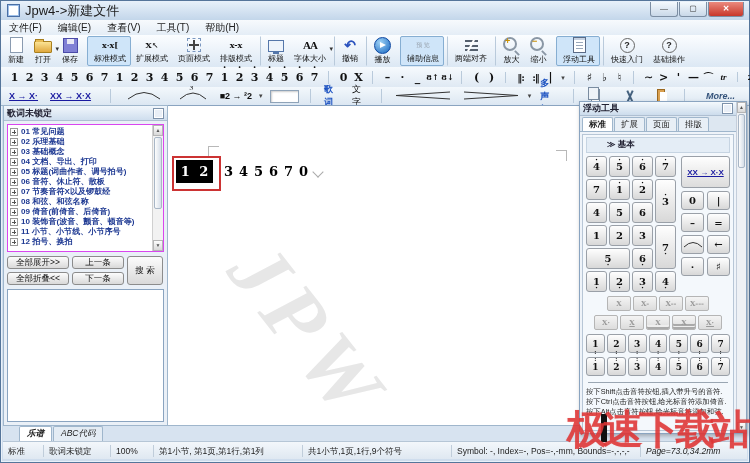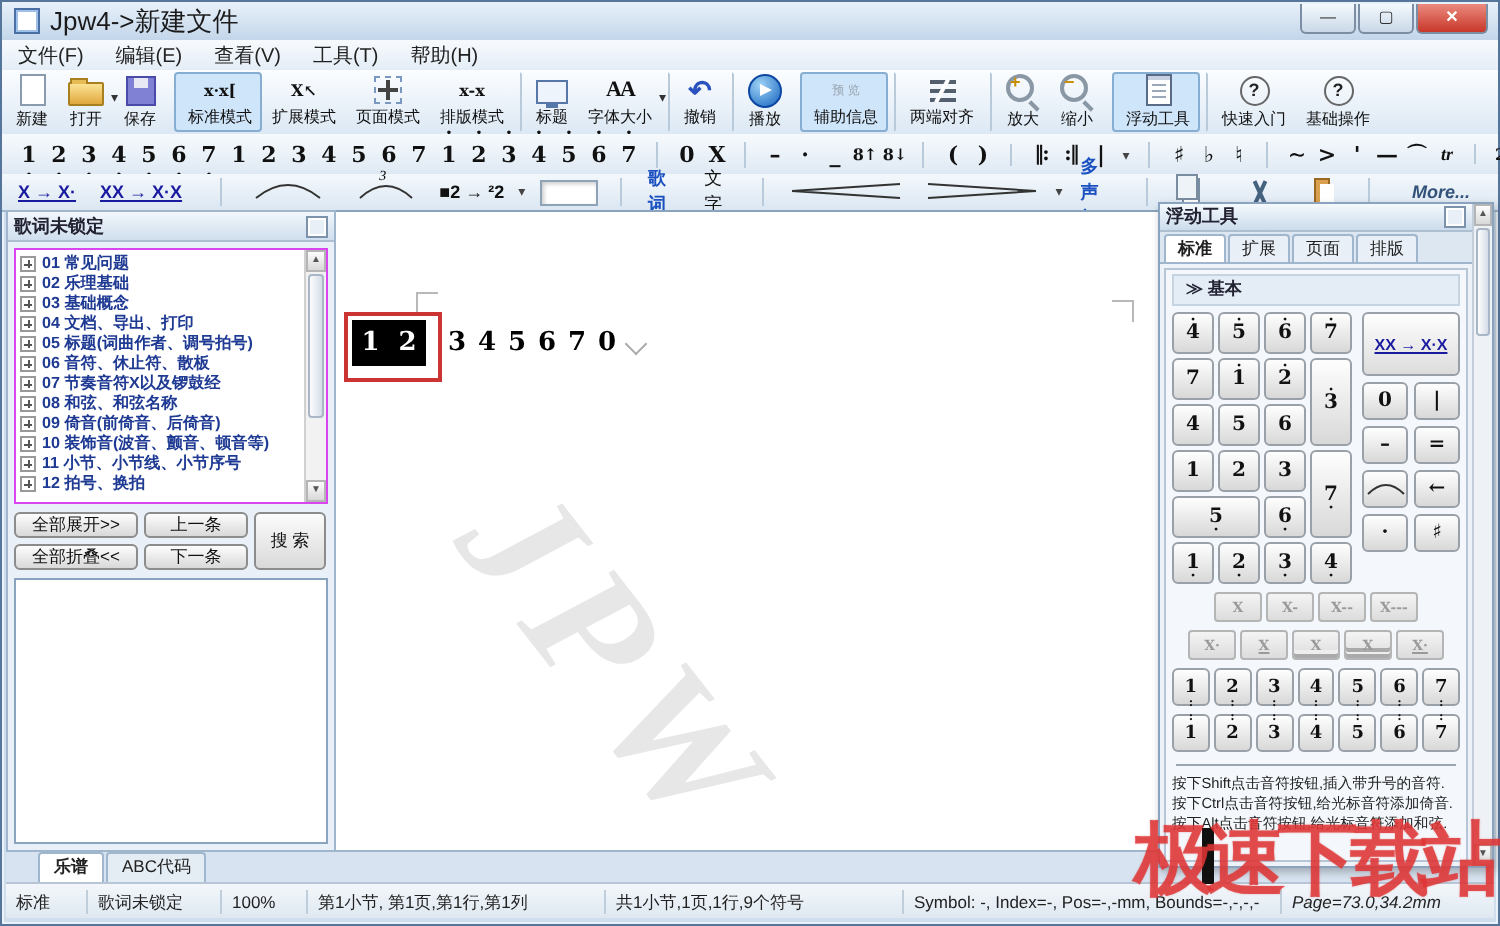--- a/index.html
+++ b/index.html
@@ -152,7 +152,7 @@
   .fp-tab.active{background:#fff;font-weight:bold;}
   .fp-body{flex:1;border:1px solid #b7c6d6;margin:2px;background:#f4f8fc;overflow:hidden;padding:2px 3px;}
   .fp-sec{font-size:8.5px;font-weight:bold;color:#223;background:#e4edf6;border:1px solid #c6d4e2;
-          padding:1px 6px;margin-bottom:3px;}
+          padding:1px 20px;margin-bottom:3px;}
   .kp-top{display:flex;gap:5px;}
   .kgrid{display:grid;grid-template-columns:repeat(4,21px);grid-auto-rows:21px;gap:2px;}
   .kb{border:1px solid #9aa0a8;border-radius:3px;background:linear-gradient(#fefefe,#d8d8d8);

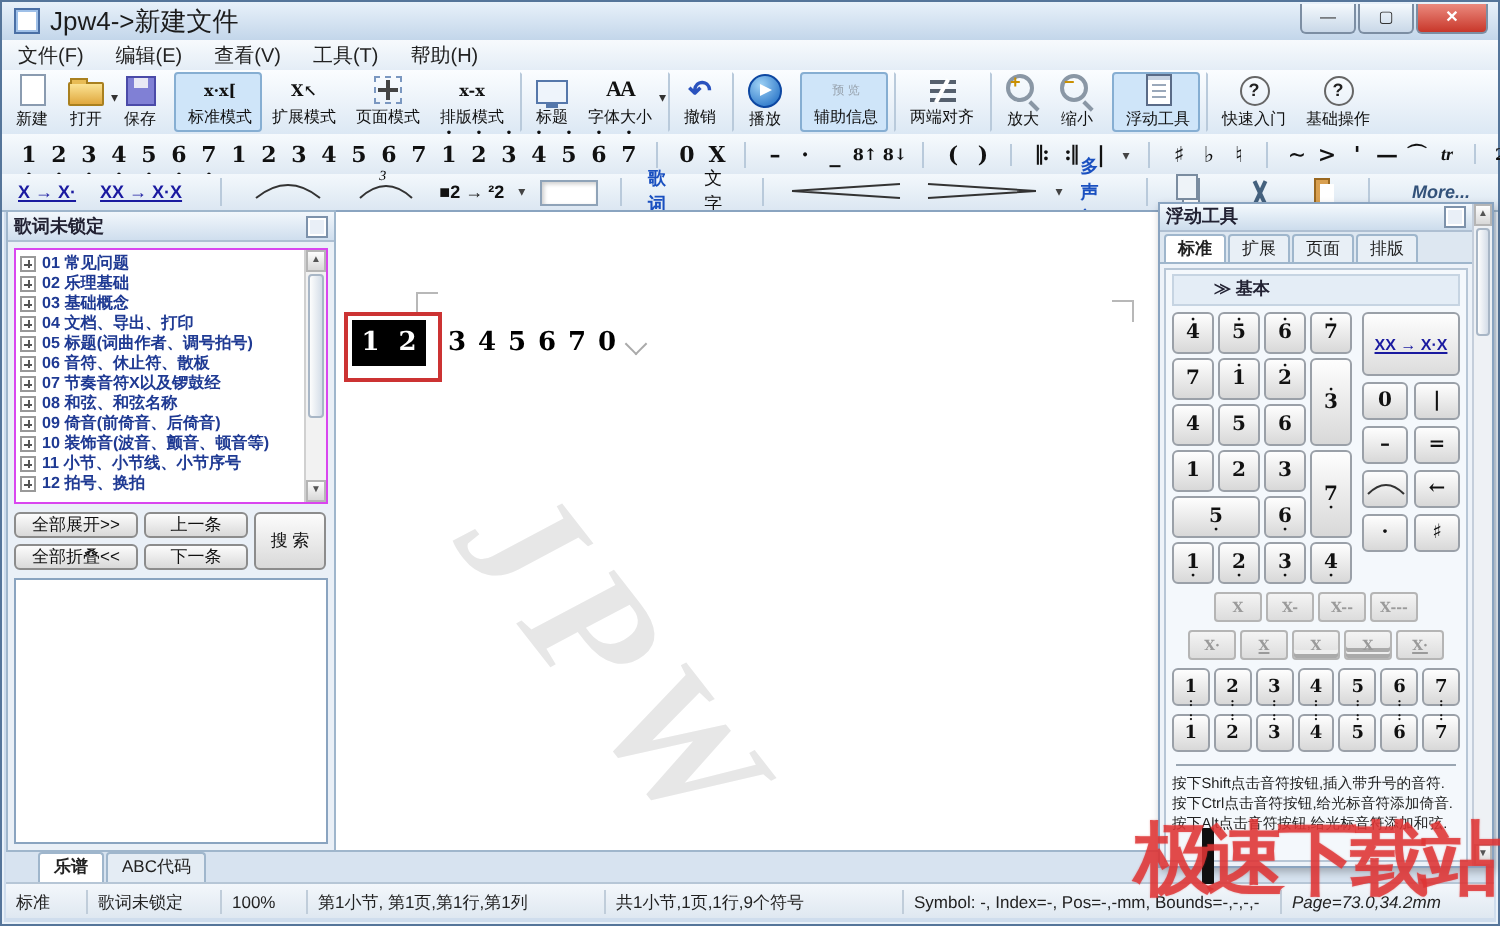--- a/index.html
+++ b/index.html
@@ -190,7 +190,7 @@
   .fp-scroll .spacer{flex:1;}
   
   .bottomtabs{position:absolute;left:2px;bottom:20px;right:2px;height:16px;background:#d7e3f0;
-              border-top:1px solid #9fb6cc;display:flex;align-items:flex-end;padding-left:16px;}
+              border-top:1px solid #9fb6cc;display:flex;align-items:flex-end;padding-left:16px;font-style:italic;}
   .btab{font-size:8.5px;color:#222;padding:1px 7px 2px 7px;border:1px solid #9fb6cc;border-bottom:none;
         background:#e4ecf4;border-radius:2px 2px 0 0;margin-right:1px;}
   .btab.active{background:#fff;font-weight:bold;}

